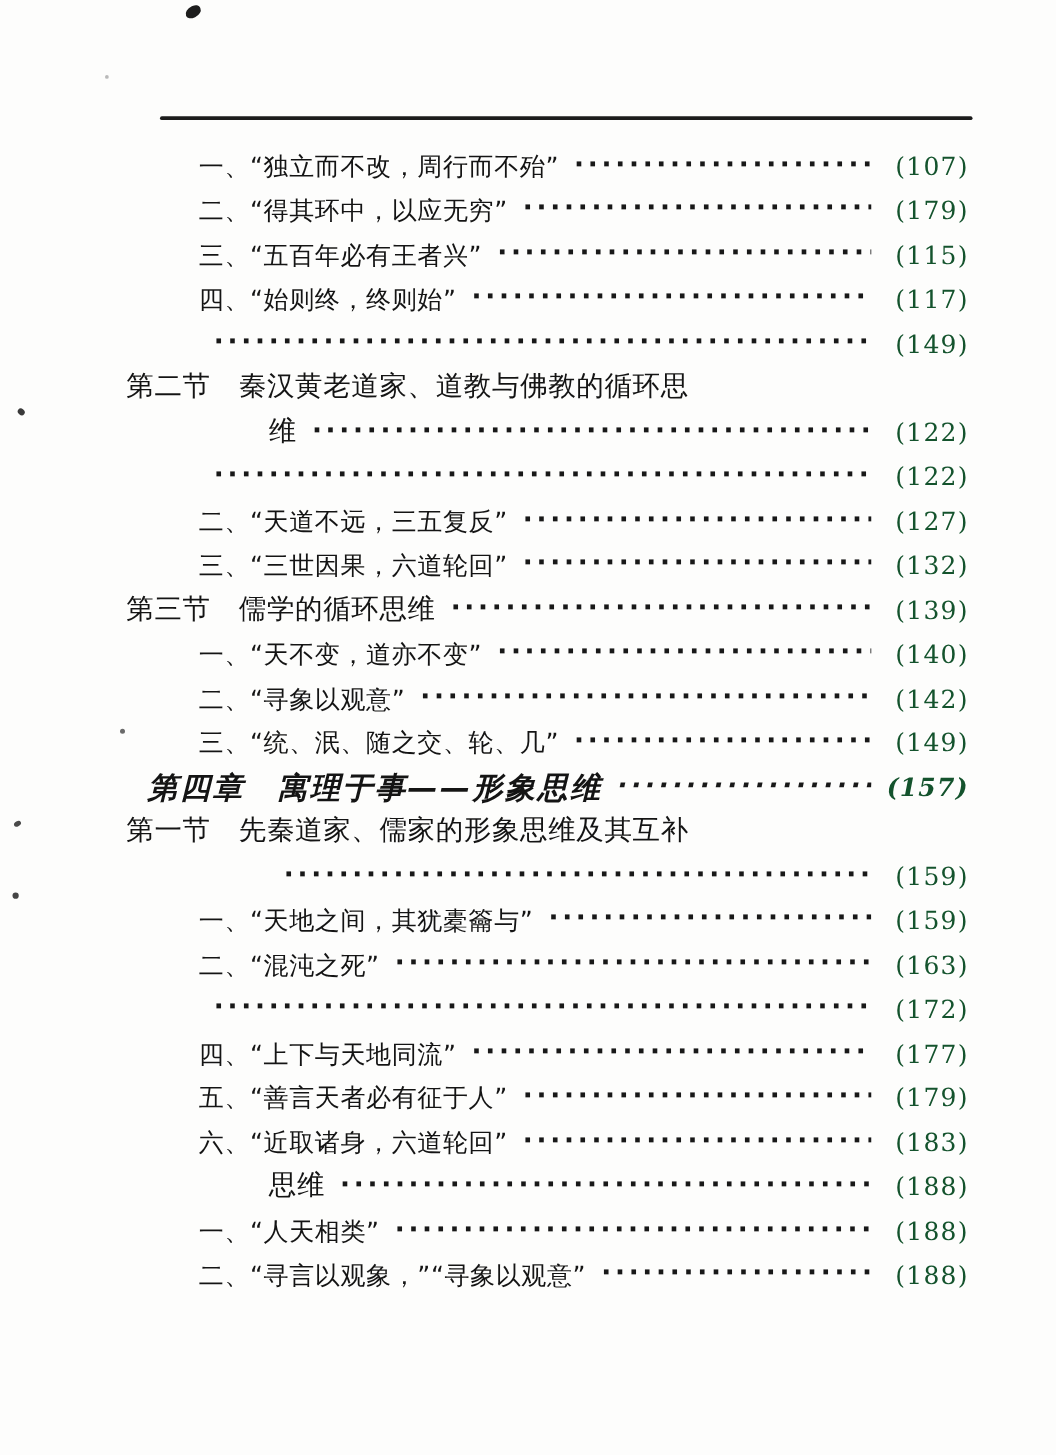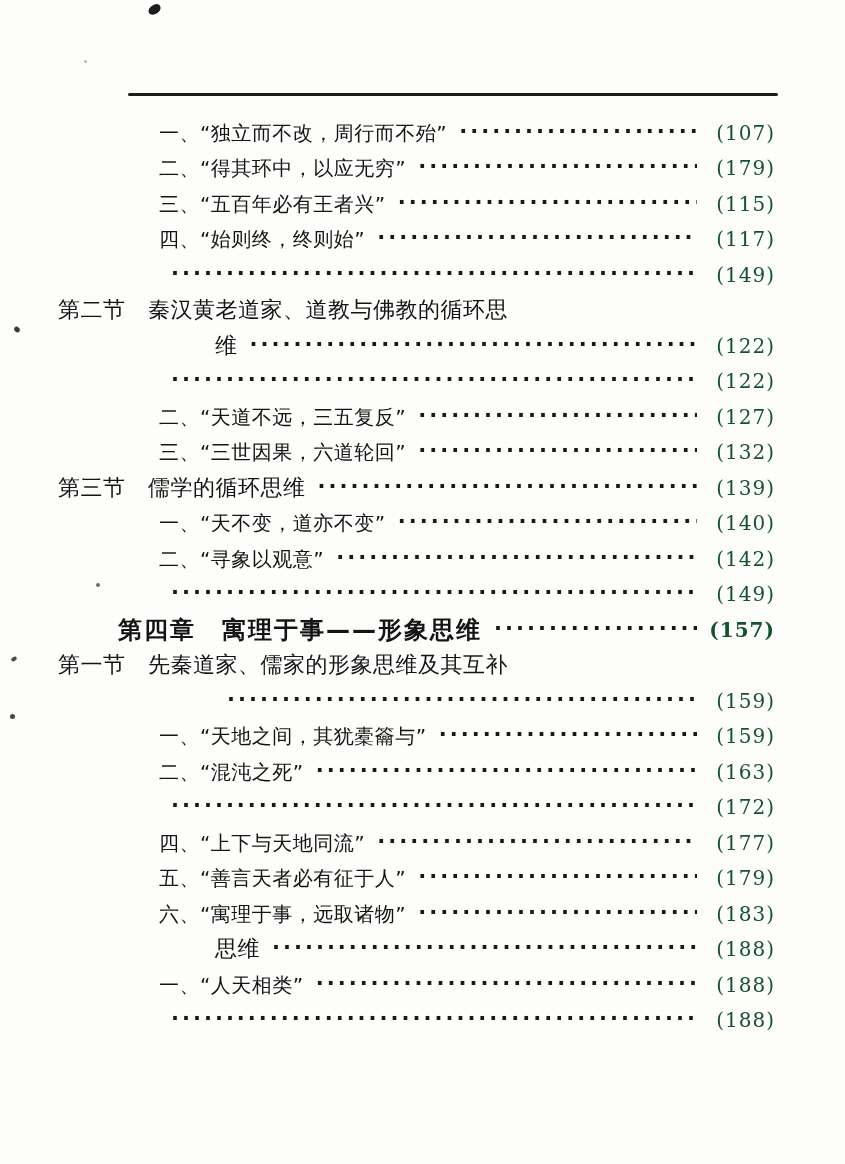--- a/index.html
+++ b/index.html
@@ -61,7 +61,7 @@
     font-size:20px;letter-spacing:1px;color:#14532d;
   }
   .lvl-item         {padding-left:159px;font-size:20px;}
-  .lvl-section      {padding-left:58px;font-size:22px;}
+  .lvl-section      {padding-left:101px;font-size:22px;}
   .lvl-continuation {padding-left:215px;font-size:22px;}
   .lvl-chapter      {padding-left:118px;font-size:24px;font-weight:700;}
   .lvl-chapter .t   {letter-spacing:2px;}

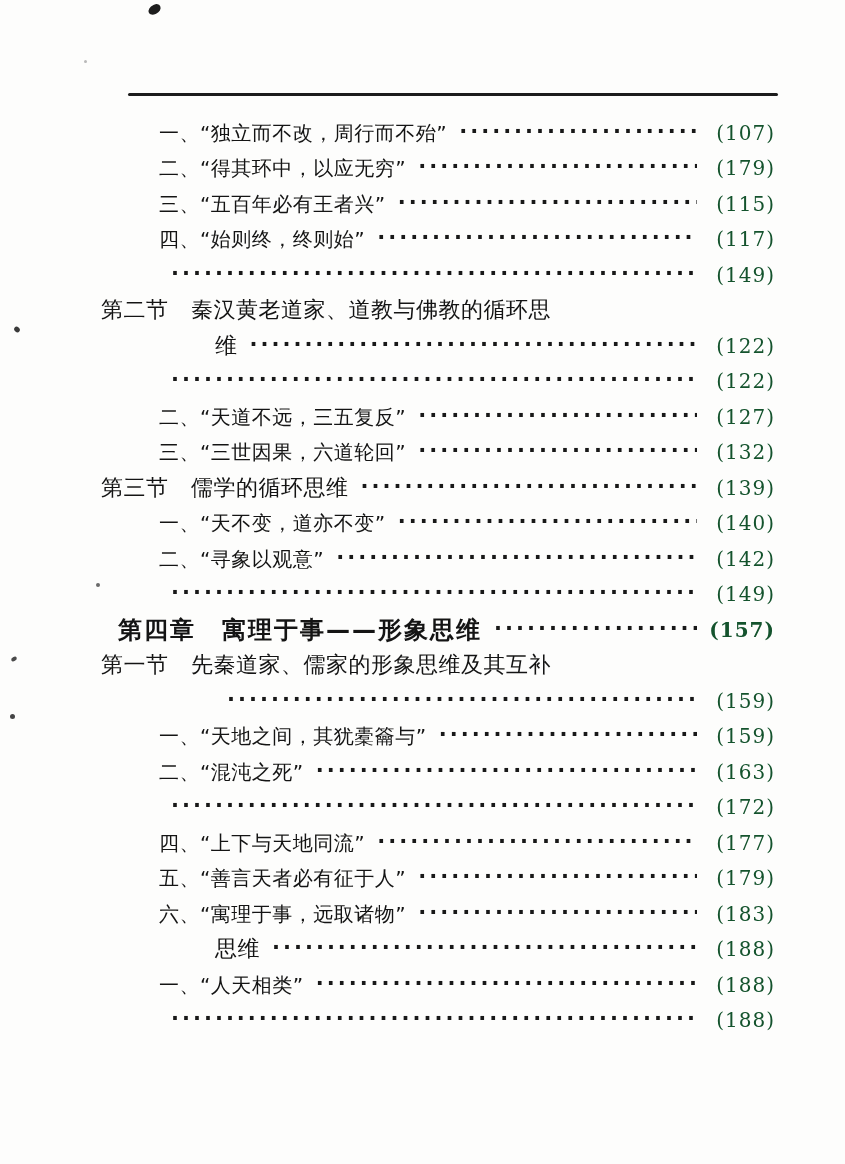--- a/index.html
+++ b/index.html
@@ -154,6 +154,7 @@
     <span class="pg">(142)</span>
   </div>
       <div class="toc-row lvl-item">
+    <span class="t">三、“统、泯、随之交、轮、几”</span>
     <span class="leader">······································································</span>
     <span class="pg">(149)</span>
   </div>

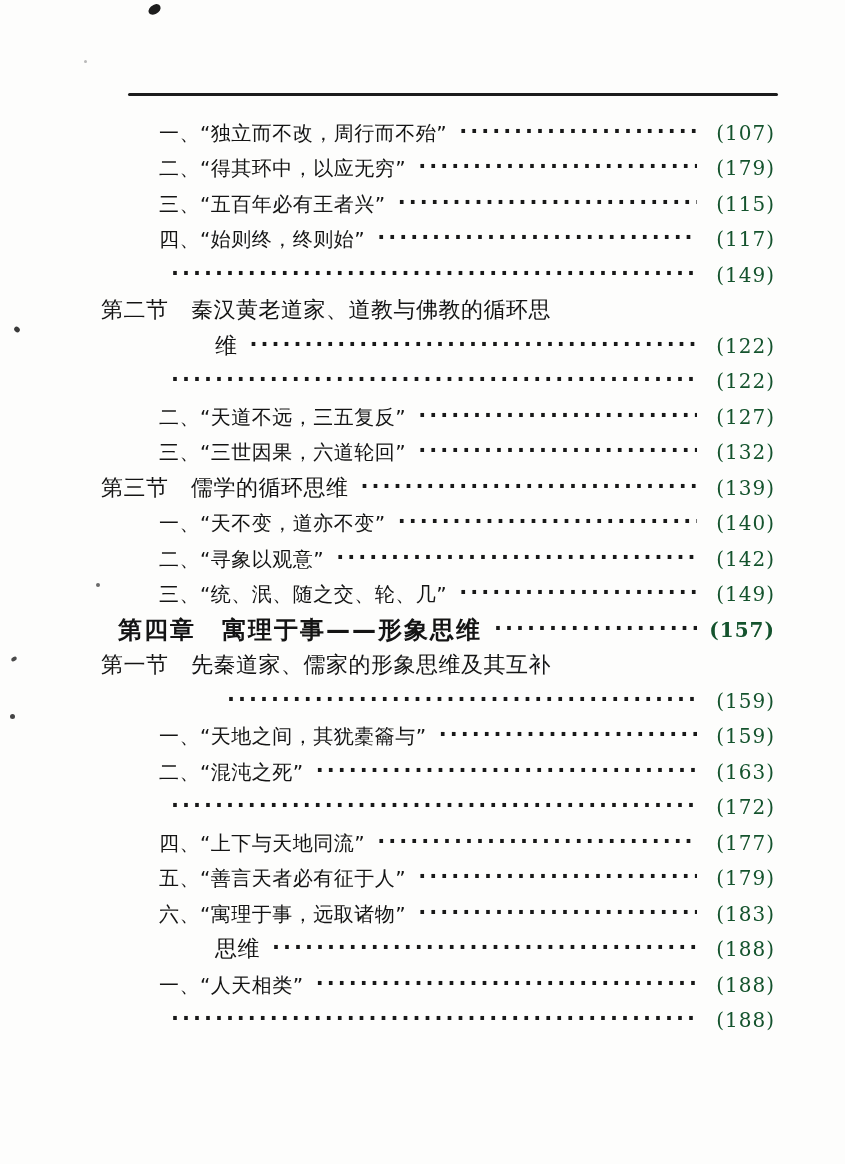--- a/index.html
+++ b/index.html
@@ -63,7 +63,7 @@
   .lvl-item         {padding-left:159px;font-size:20px;}
   .lvl-section      {padding-left:101px;font-size:22px;}
   .lvl-continuation {padding-left:215px;font-size:22px;}
-  .lvl-chapter      {padding-left:118px;font-size:24px;font-weight:700;}
+  .lvl-chapter      {padding-left:118px;font-size:24px;font-weight:700;font-style:italic;}
   .lvl-chapter .t   {letter-spacing:2px;}
   
   .speck{position:absolute;background:#2a2a2a;border-radius:50%;}

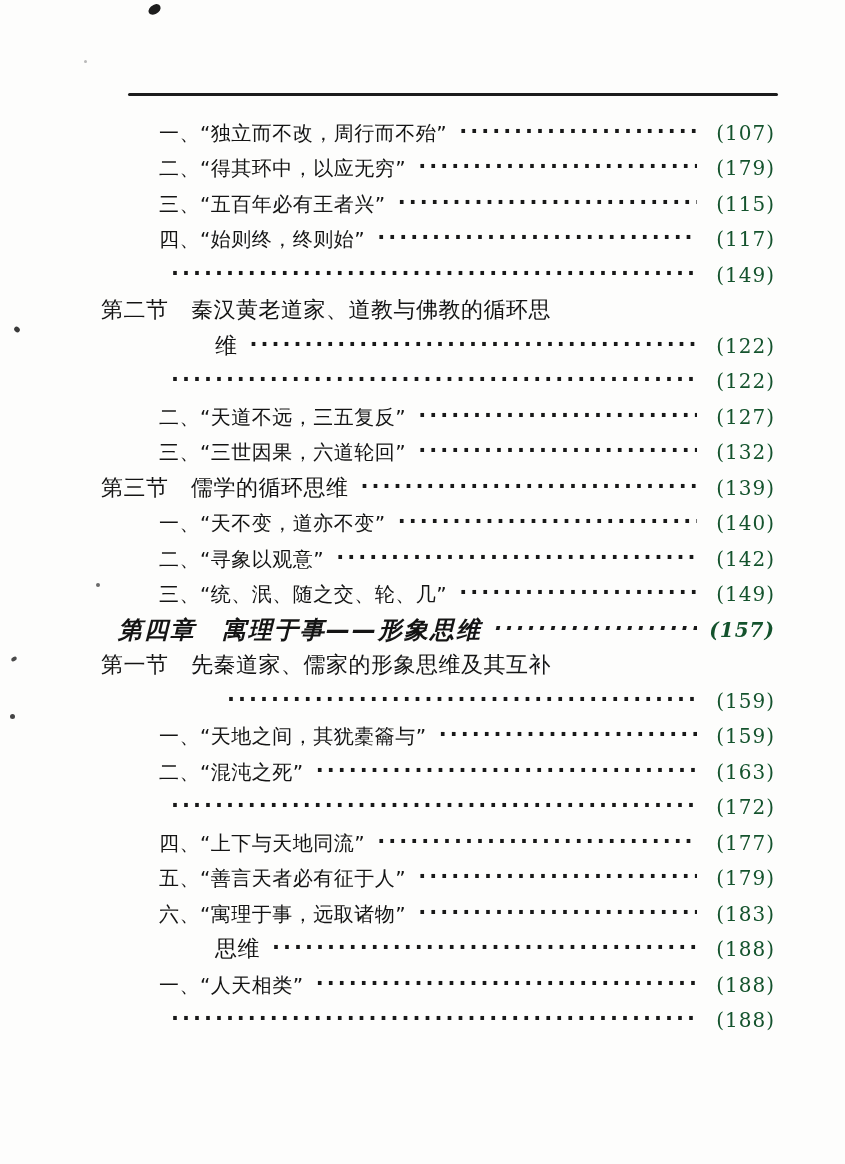--- a/index.html
+++ b/index.html
@@ -198,7 +198,7 @@
     <span class="pg">(179)</span>
   </div>
       <div class="toc-row lvl-item">
-    <span class="t">六、“寓理于事，远取诸物”</span>
+    <span class="t">六、“近取诸身，六道轮回”</span>
     <span class="leader">······································································</span>
     <span class="pg">(183)</span>
   </div>

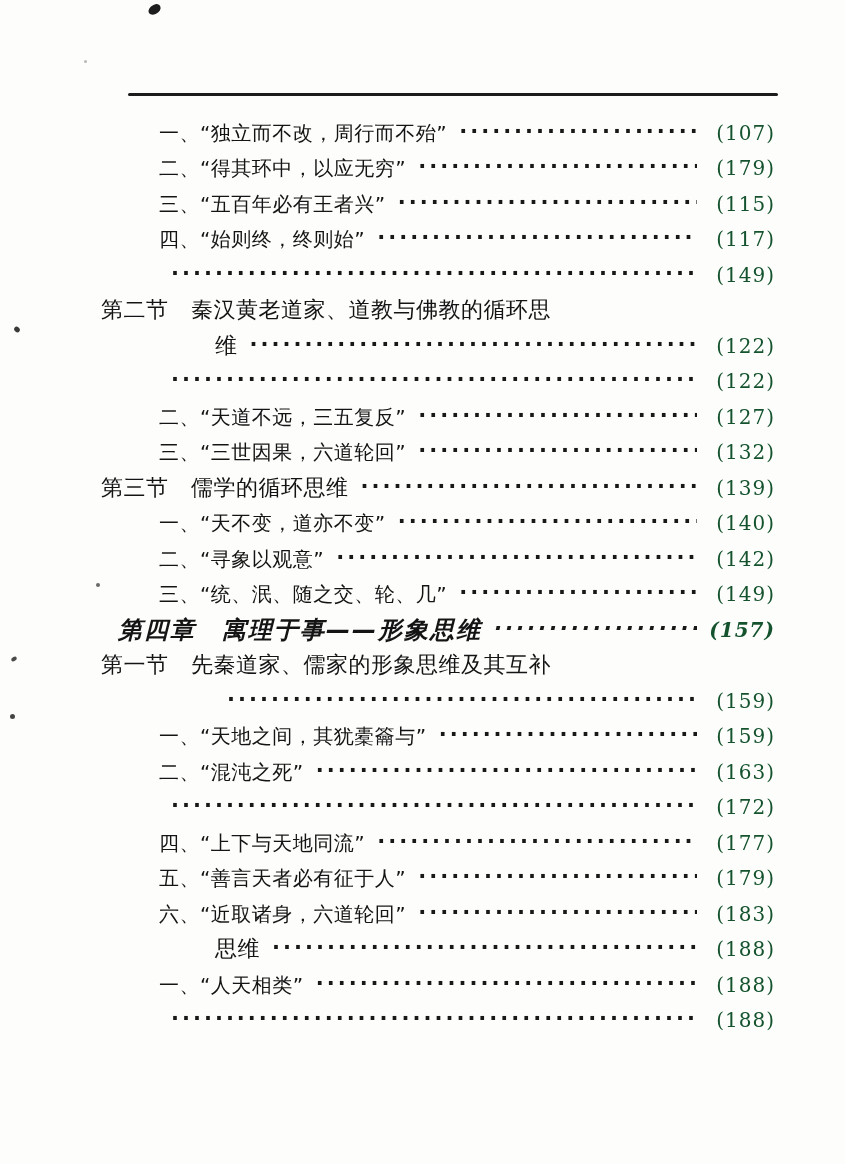--- a/index.html
+++ b/index.html
@@ -213,6 +213,7 @@
     <span class="pg">(188)</span>
   </div>
       <div class="toc-row lvl-item">
+    <span class="t">二、“寻言以观象，”“寻象以观意”</span>
     <span class="leader">······································································</span>
     <span class="pg">(188)</span>
   </div>

